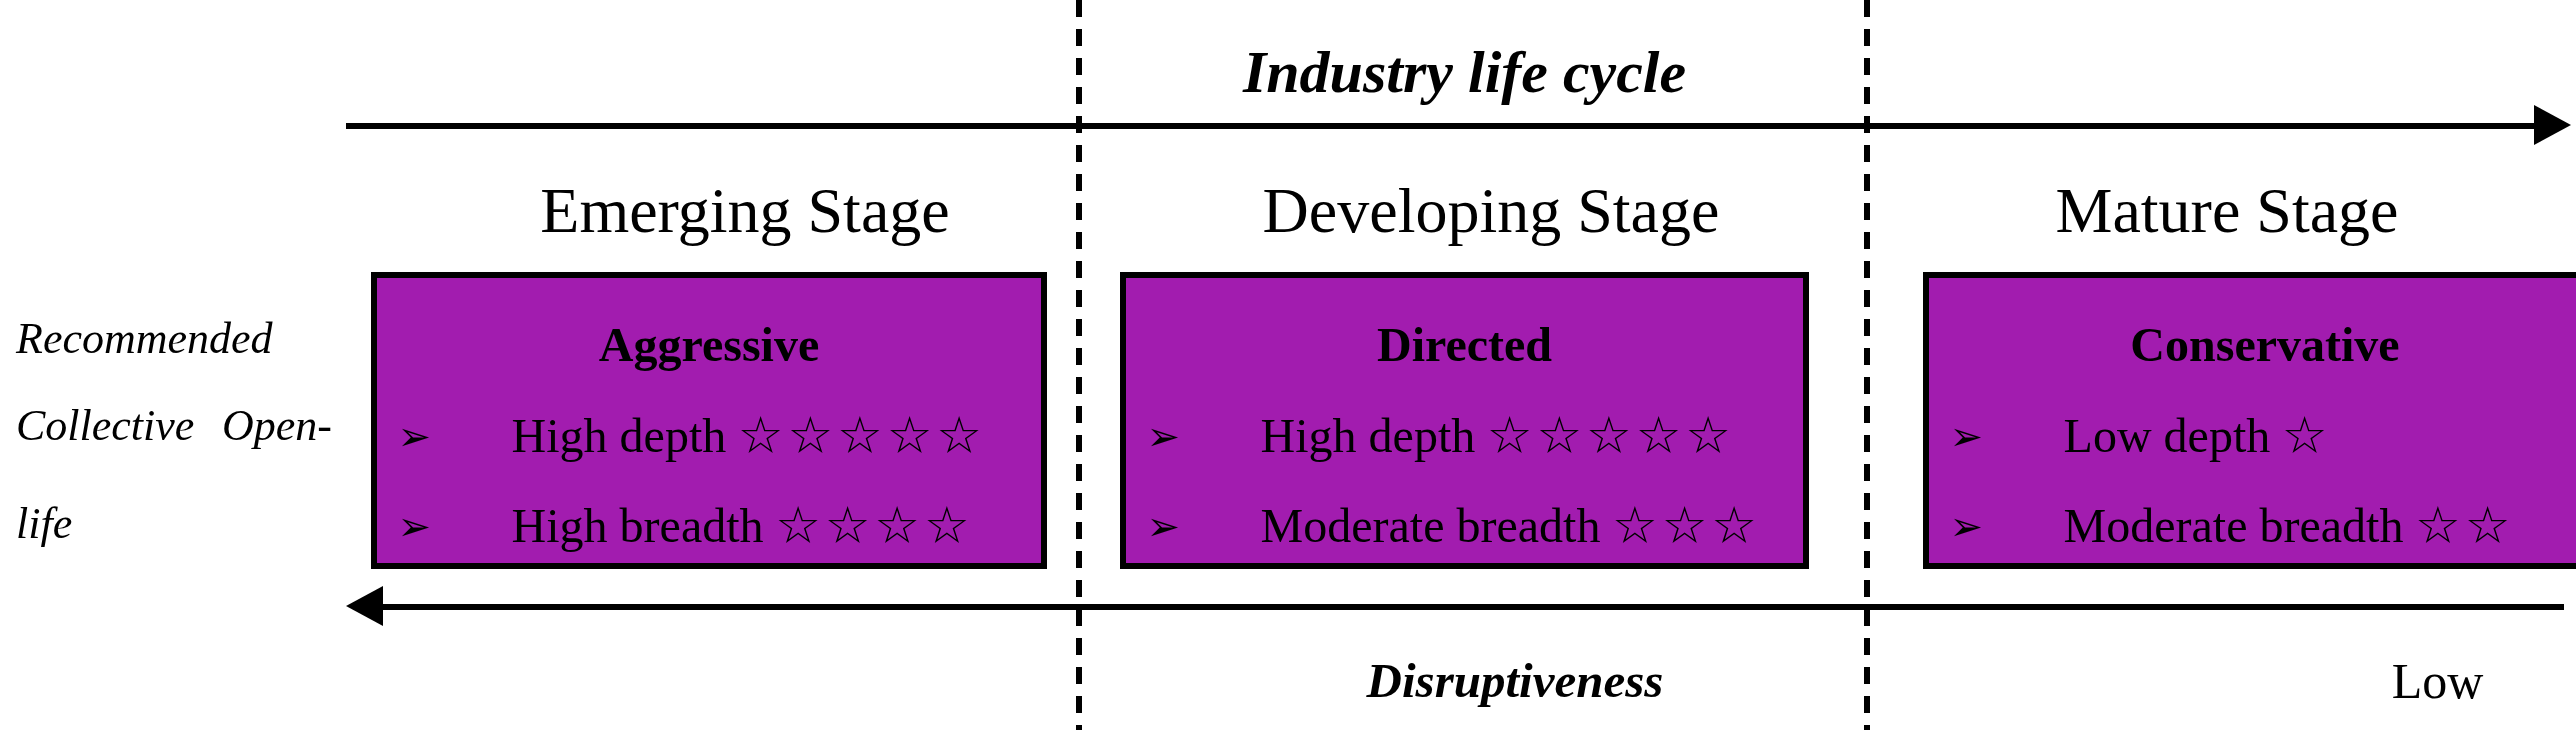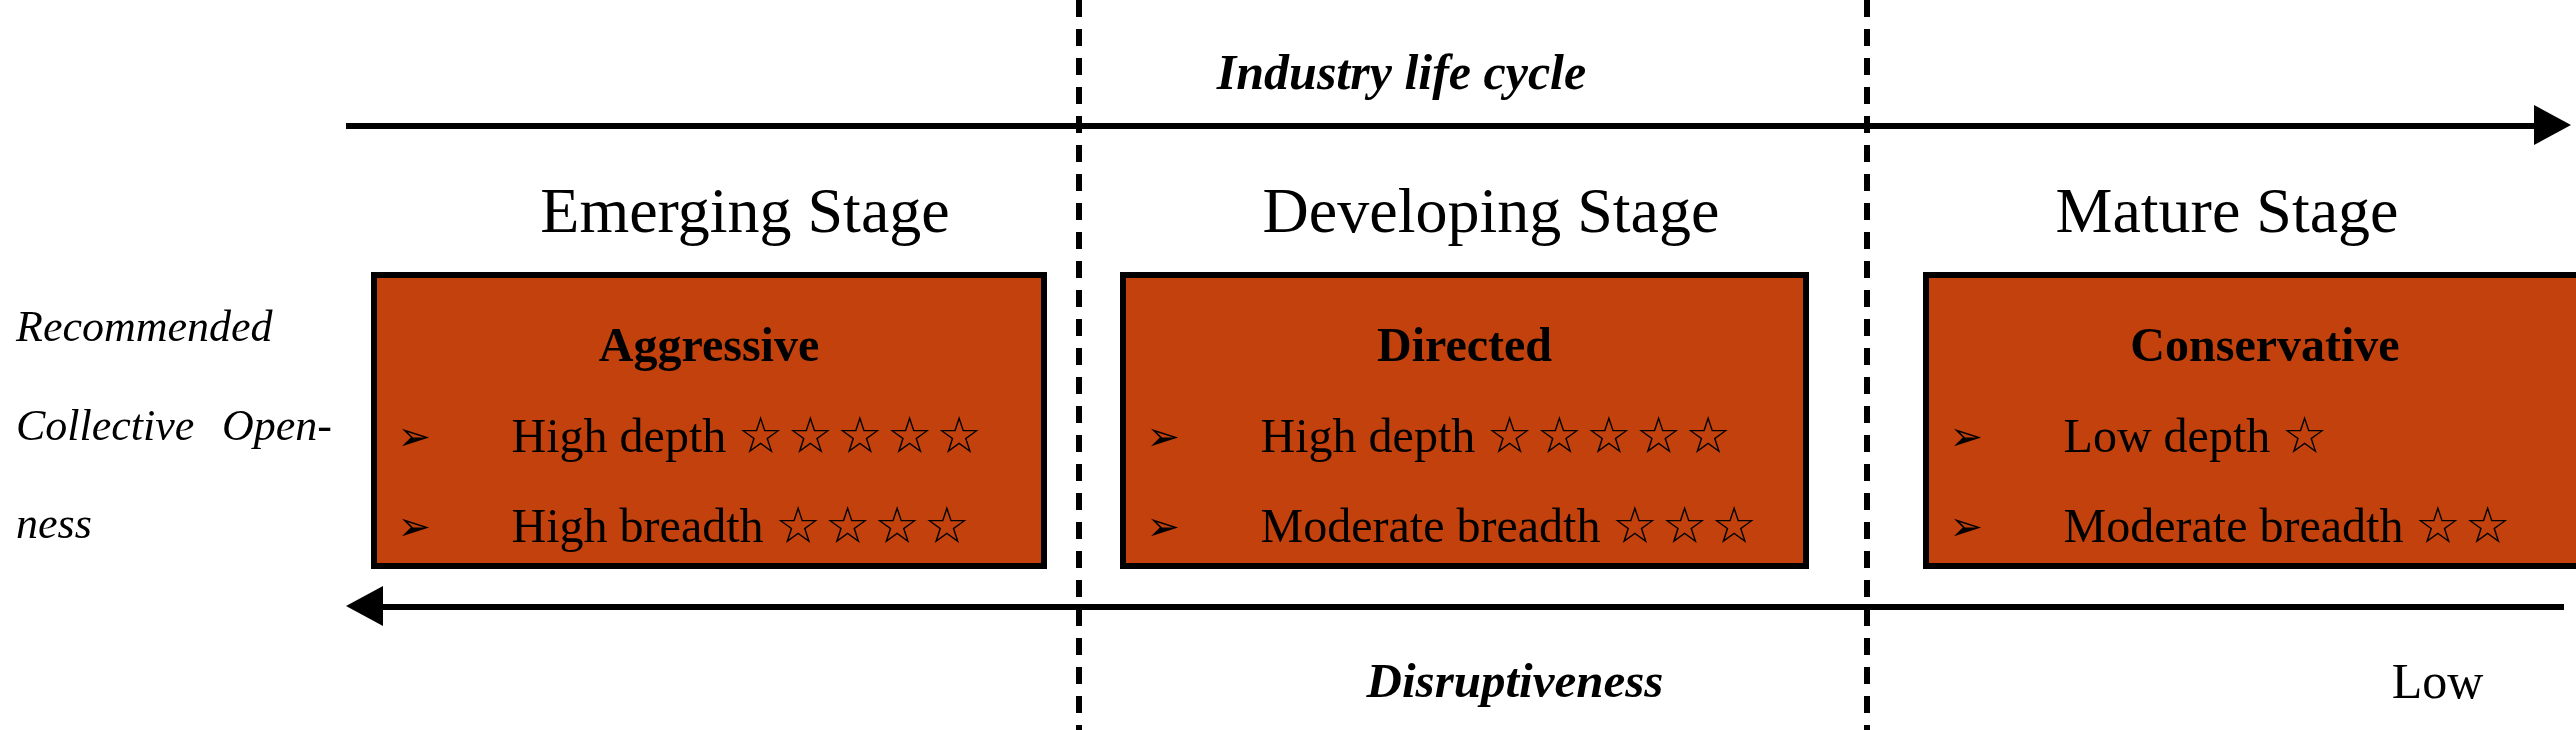--- a/index.html
+++ b/index.html
@@ -20,8 +20,8 @@
   .vdash.d1{left:1076px;}
   .vdash.d2{left:1864px;}
   
-  .fig-title{position:absolute;left:1080px;top:40px;width:643px;text-align:center;
-    font-size:50px;font-weight:bold;font-style:italic;line-height:64px;white-space:nowrap;}
+  .fig-title{position:absolute;left:1143px;top:40px;width:643px;text-align:center;
+    font-size:60px;font-weight:bold;font-style:italic;line-height:64px;white-space:nowrap;}
   .stage-label{position:absolute;top:181px;width:578px;text-align:center;font-size:64px;line-height:59px;white-space:nowrap;}
   .stage-label.s0{left:456px;}
   .stage-label.s1{left:1202px;}

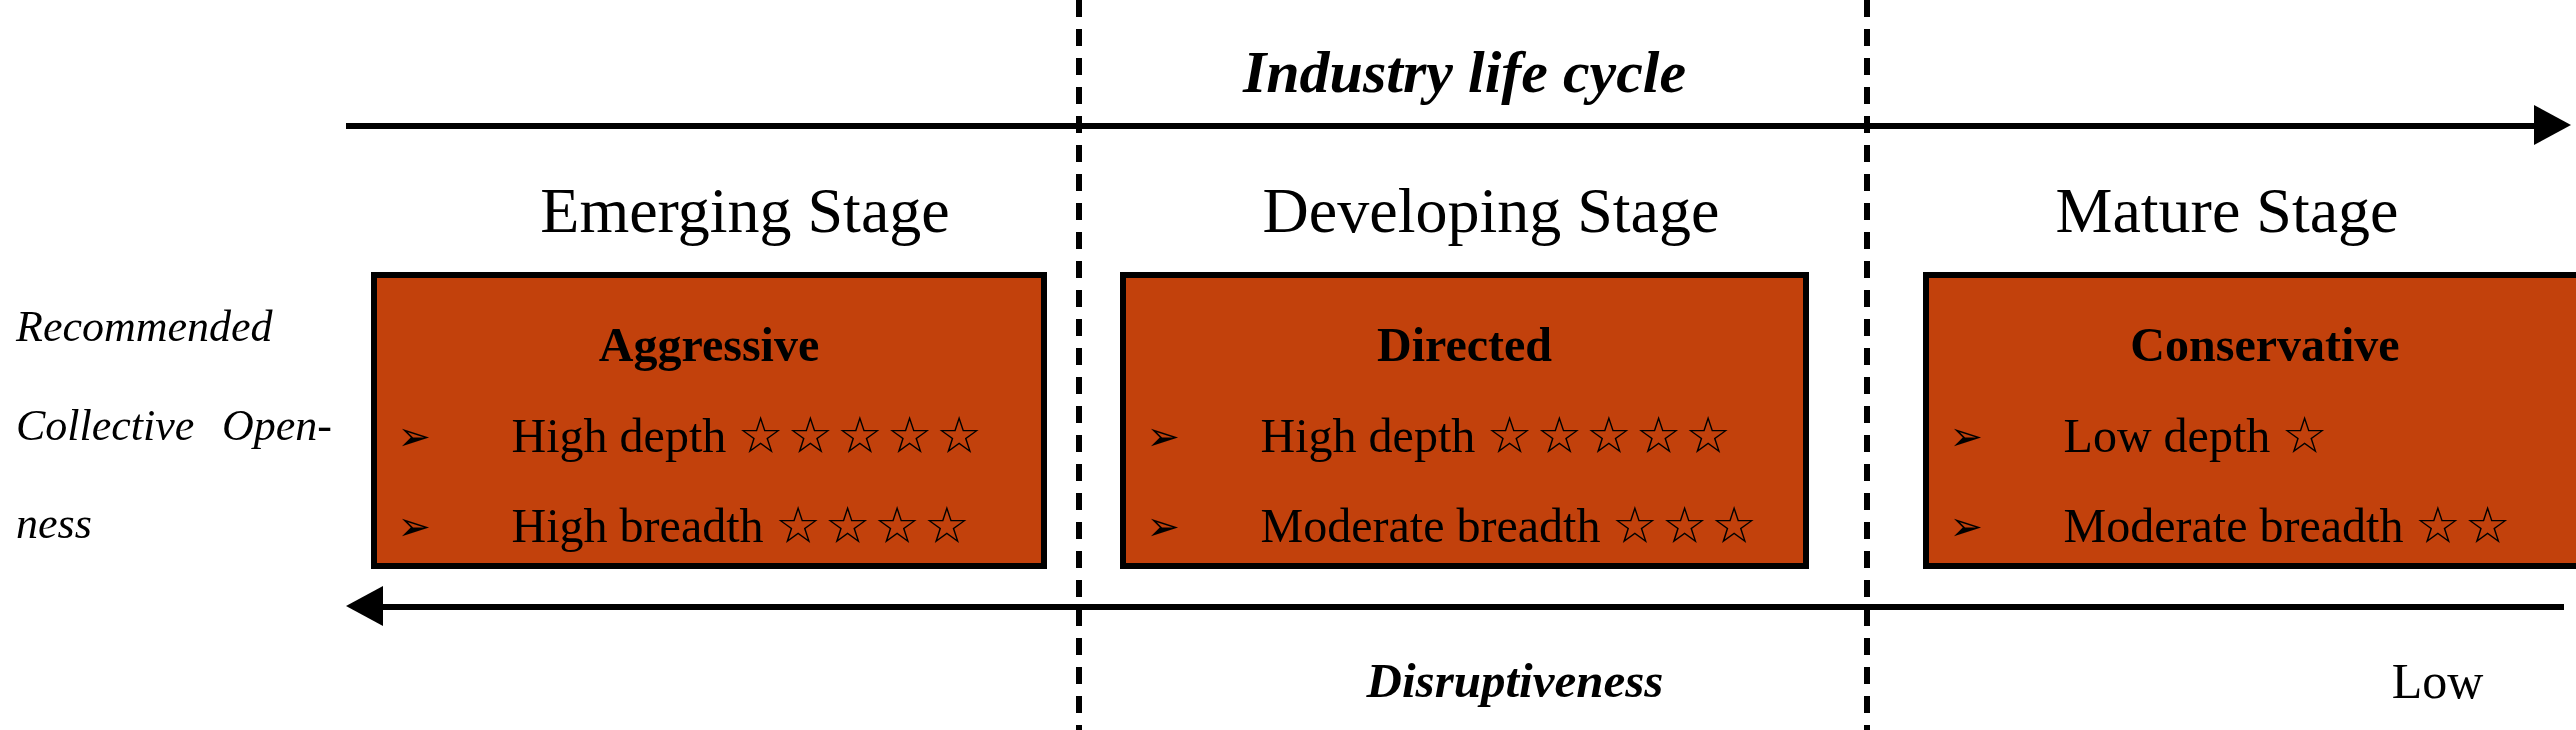--- a/index.html
+++ b/index.html
@@ -27,7 +27,7 @@
   .stage-label.s1{left:1202px;}
   .stage-label.s2{left:1938px;}
   .left-line{position:absolute;left:16px;width:347px;font-style:italic;font-size:44px;line-height:58px;white-space:nowrap;}
-  .left-line.l1{top:298px;}
+  .left-line.l1{top:310px;}
   .left-line.l2{top:397px;word-spacing:16.7px;}
   .left-line.l3{top:495px;}
   

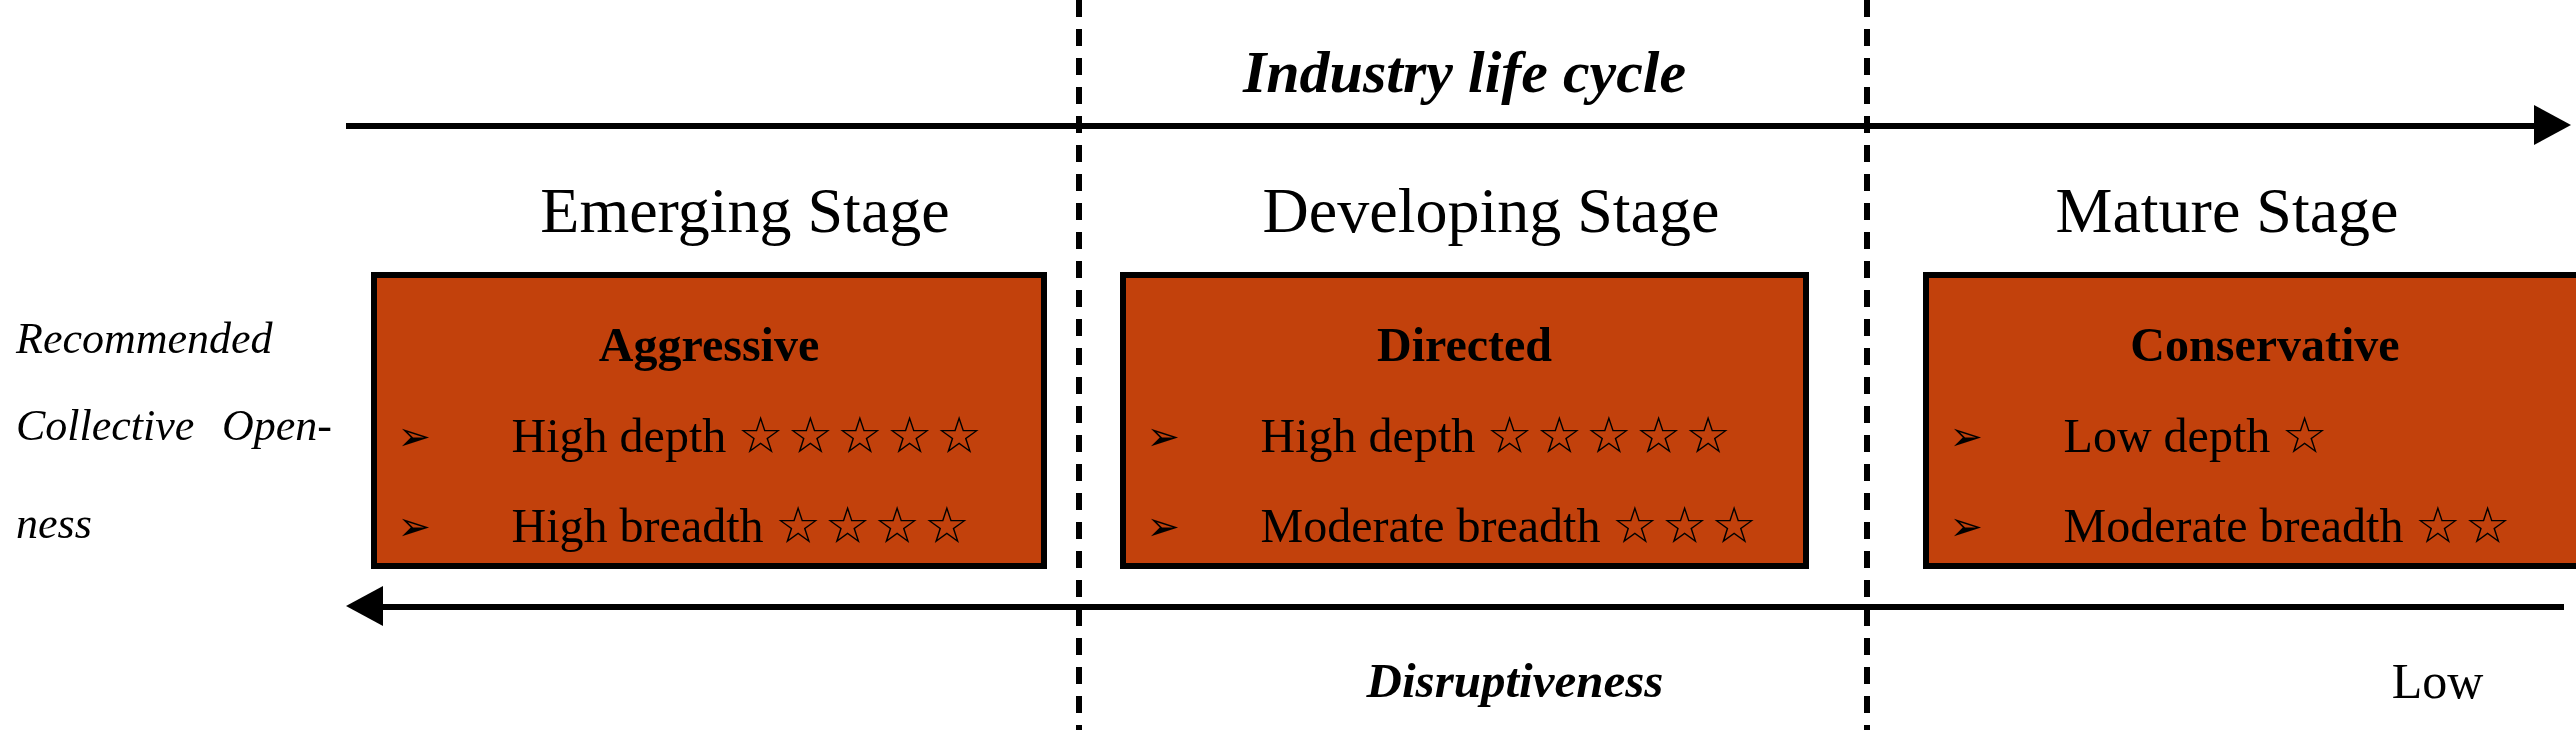--- a/index.html
+++ b/index.html
@@ -31,7 +31,7 @@
   .left-line.l2{top:397px;word-spacing:16.7px;}
   .left-line.l3{top:495px;}
   
-  .box{position:absolute;top:272px;height:297px;border:6.4px solid #000;background:#c2410c;box-sizing:border-box;}
+  .box{position:absolute;top:272px;height:297px;border:6.4px solid #000;background:#a21caf;box-sizing:border-box;}
   .box.b0{left:371px;width:676px;}
   .box.b1{left:1120px;width:689px;}
   .box.b2{left:1923px;width:684px;}

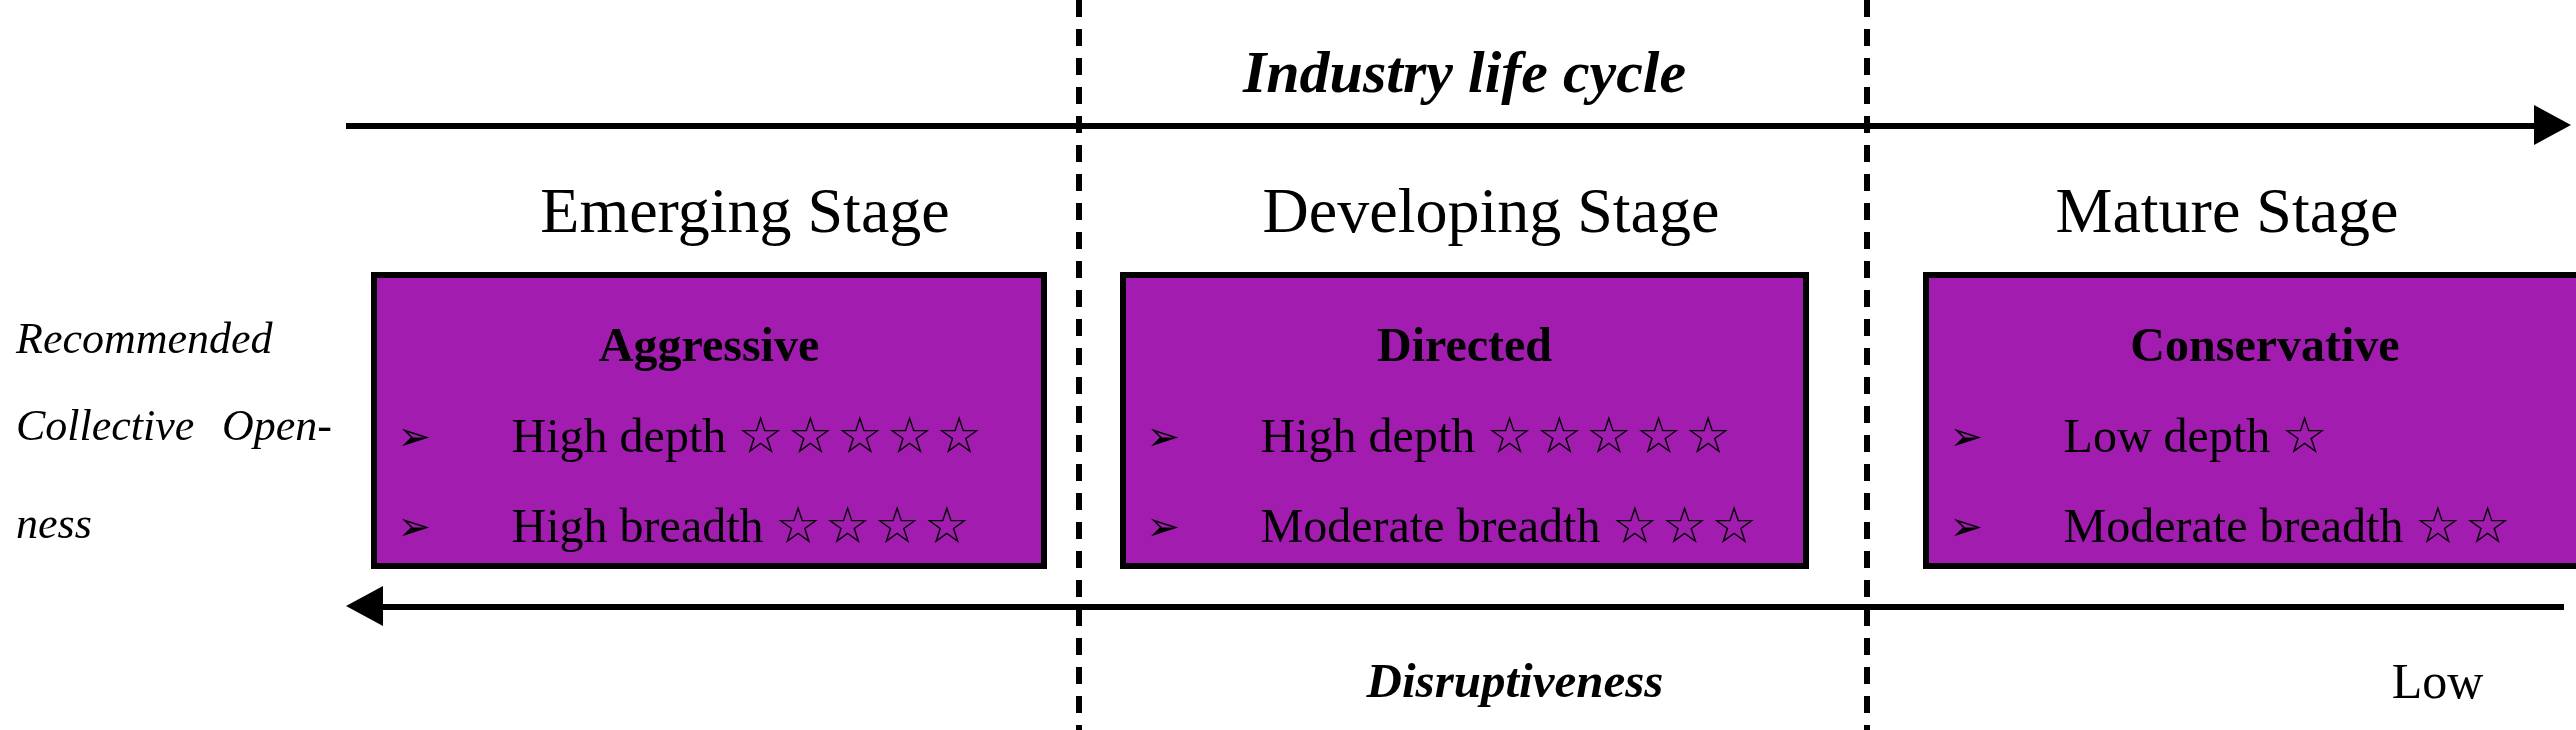--- a/index.html
+++ b/index.html
@@ -68,7 +68,7 @@
 
   <div class="left-line l1">Recommended</div>
   <div class="left-line l2">Collective  Open-</div>
-  <div class="left-line l3">ness</div>
+  <div class="left-line l3">life</div>
 
   <div class="box b0">
     <div class="box-title">Aggressive</div>

